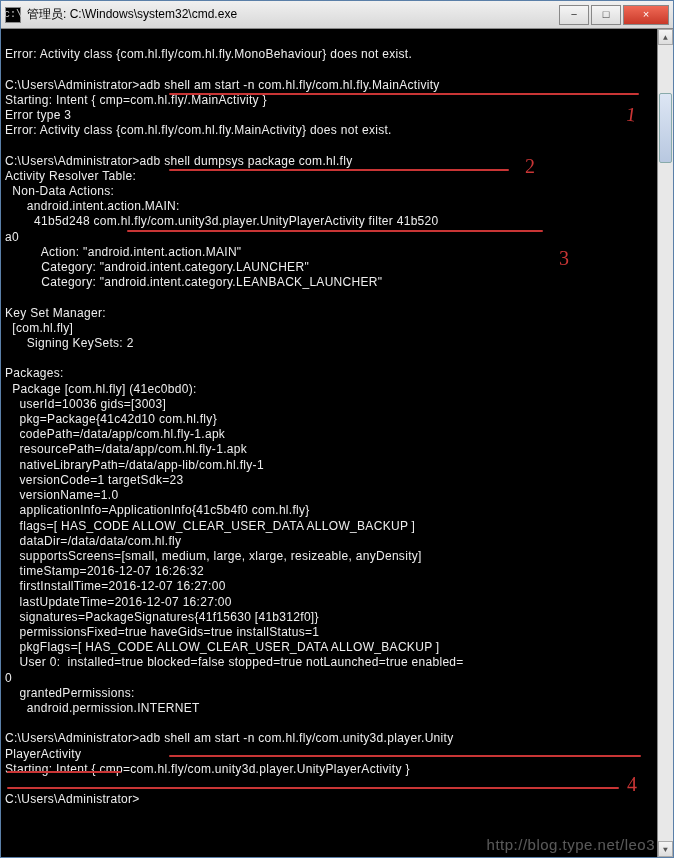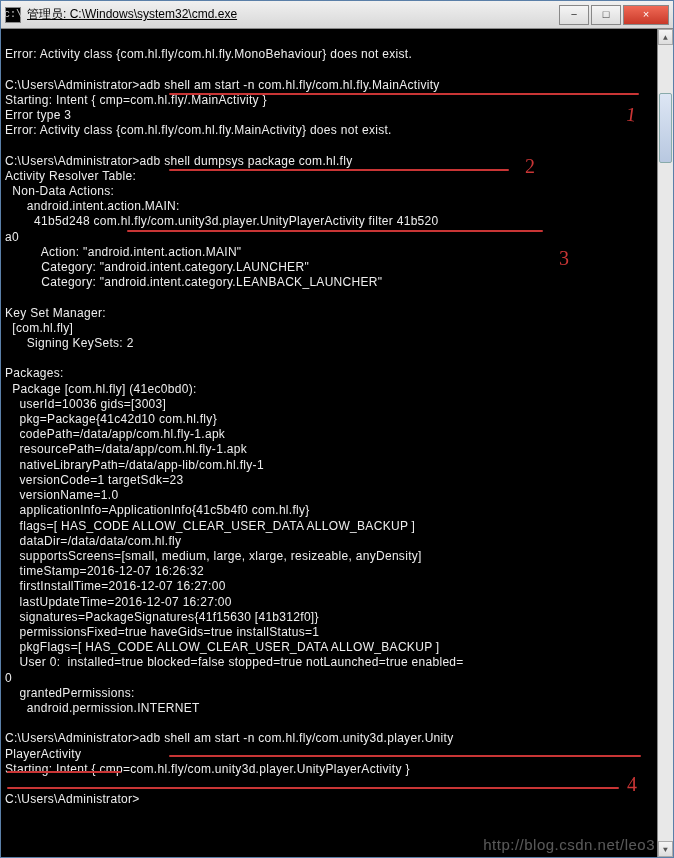--- a/index.html
+++ b/index.html
@@ -49,7 +49,6 @@
       font-family: "Microsoft YaHei", Tahoma, sans-serif;
       white-space: nowrap;
       overflow: hidden;
-      text-decoration: underline;
     }
     .window-controls {
       display: flex;

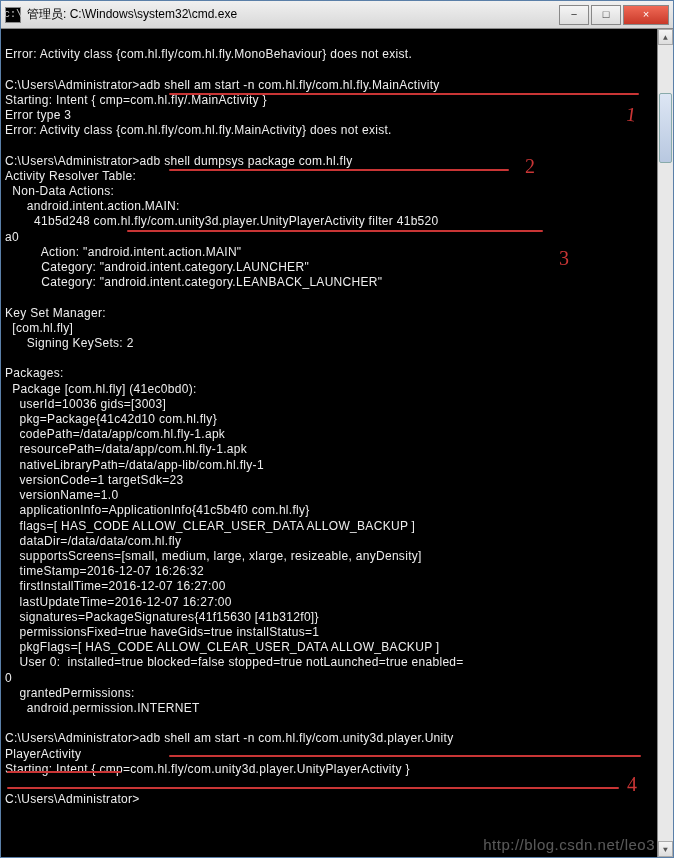--- a/index.html
+++ b/index.html
@@ -239,7 +239,7 @@
       </div>
       <div class="sb-arrow">▼</div>
     </div>
-    <div class="watermark">http://blog.csdn.net/leo3</div>
+    <div class="watermark">http://blog.type.net/leo3</div>
   </div>
 </div>
 

